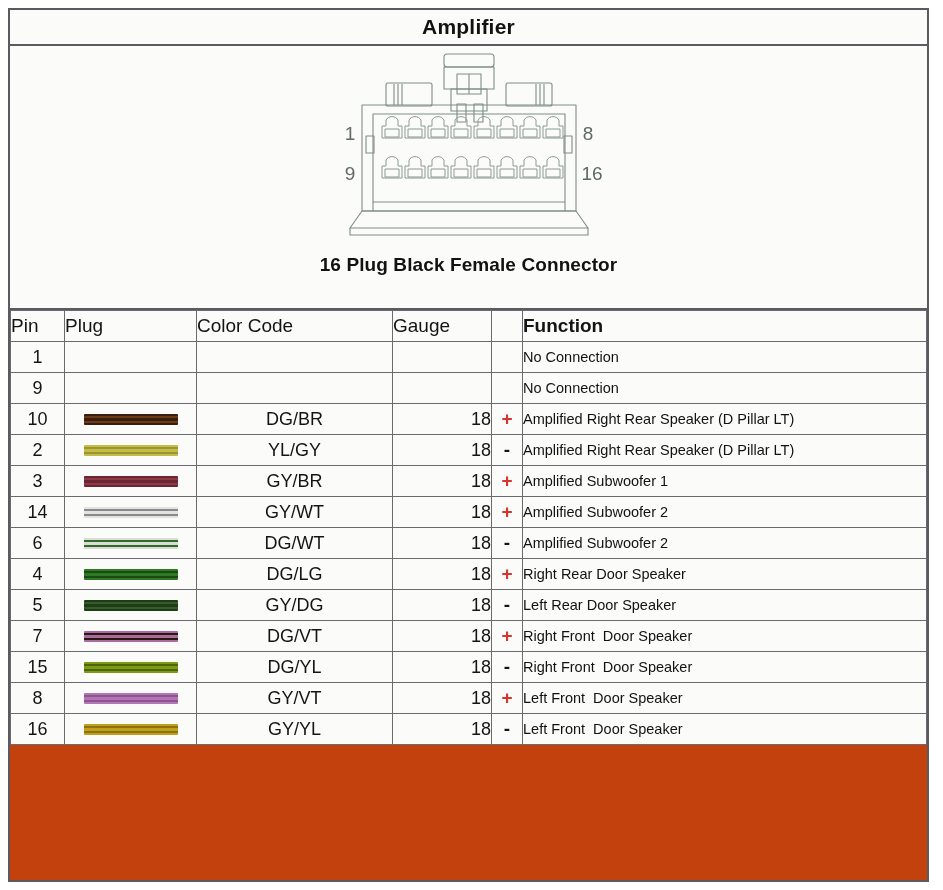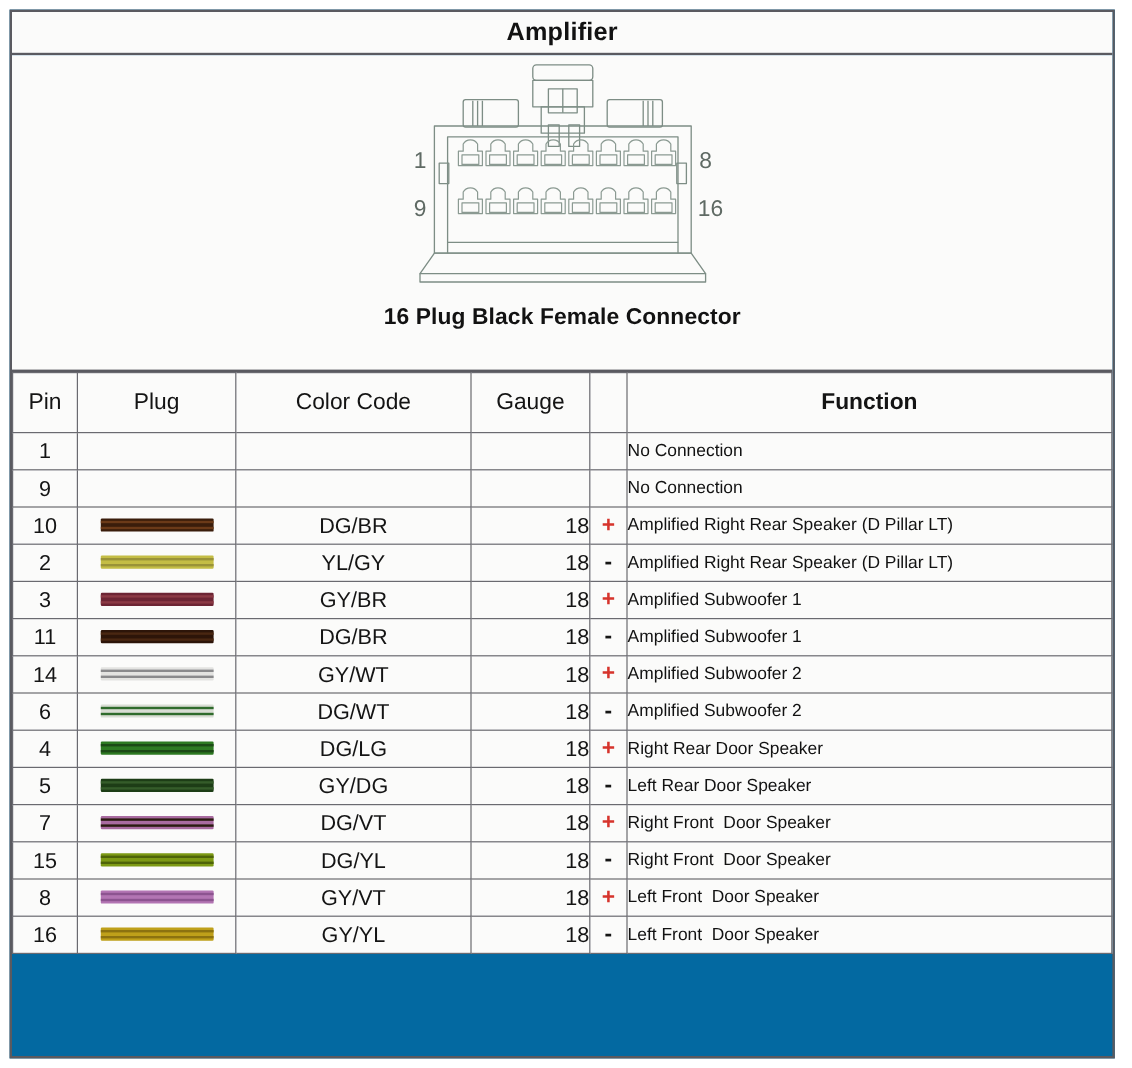--- a/index.html
+++ b/index.html
@@ -22,7 +22,7 @@
     top: 8px;
     width: 921px;
     height: 874px;
-    background: #0369a1;
+    background: #c2410c;
     border: 2px solid #5a5a60;
     box-sizing: border-box;
   }

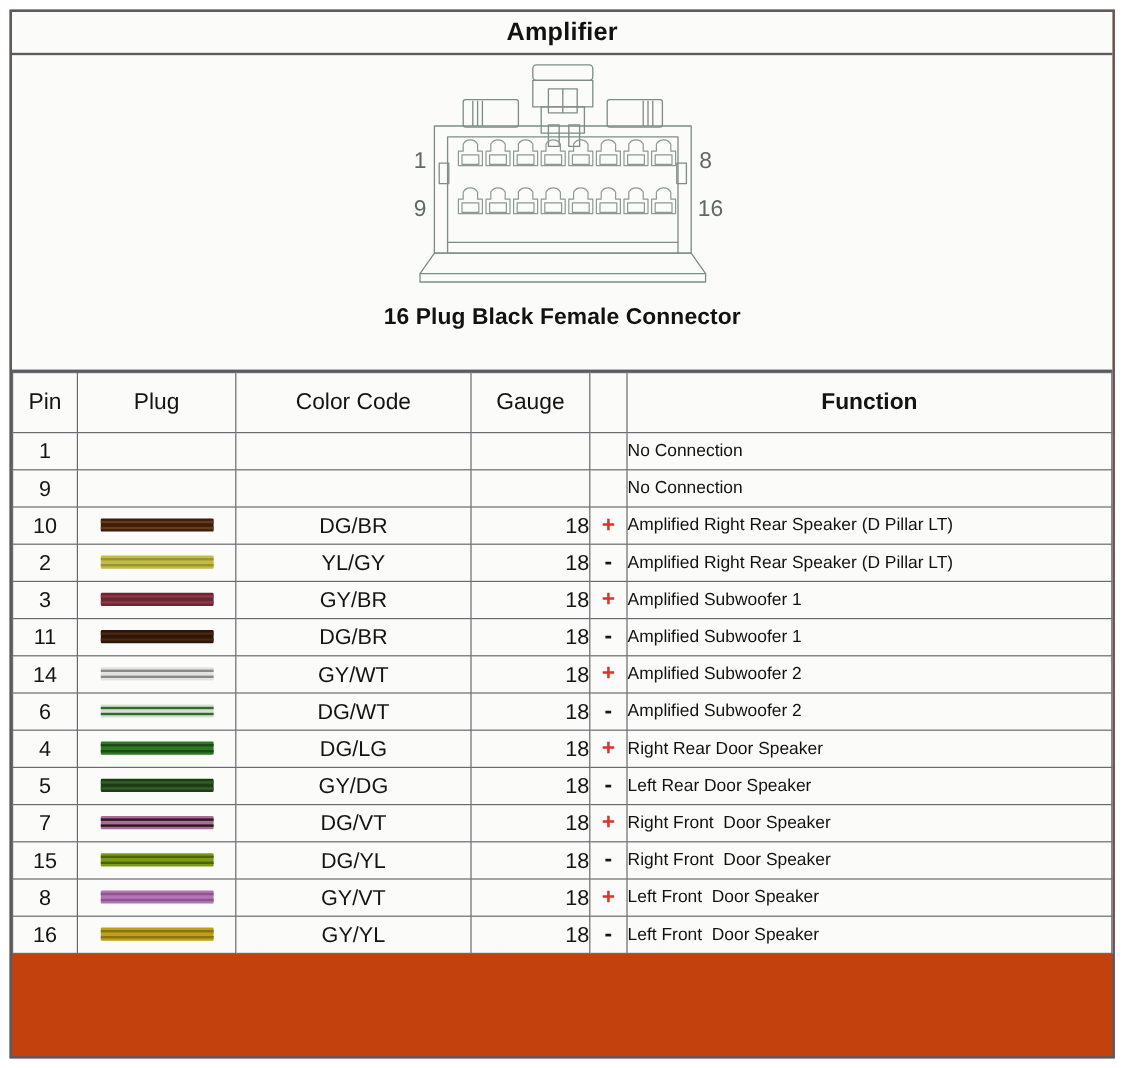--- a/index.html
+++ b/index.html
@@ -94,11 +94,11 @@
     box-sizing: border-box;
   }
   table.pinout thead th {
-    height: 50px;
+    height: 31px;
     font-size: 19px;
     font-weight: normal;
     color: #141414;
-    text-align: center;
+    text-align: left;
     vertical-align: middle;
   }
   table.pinout thead th.fn-head {

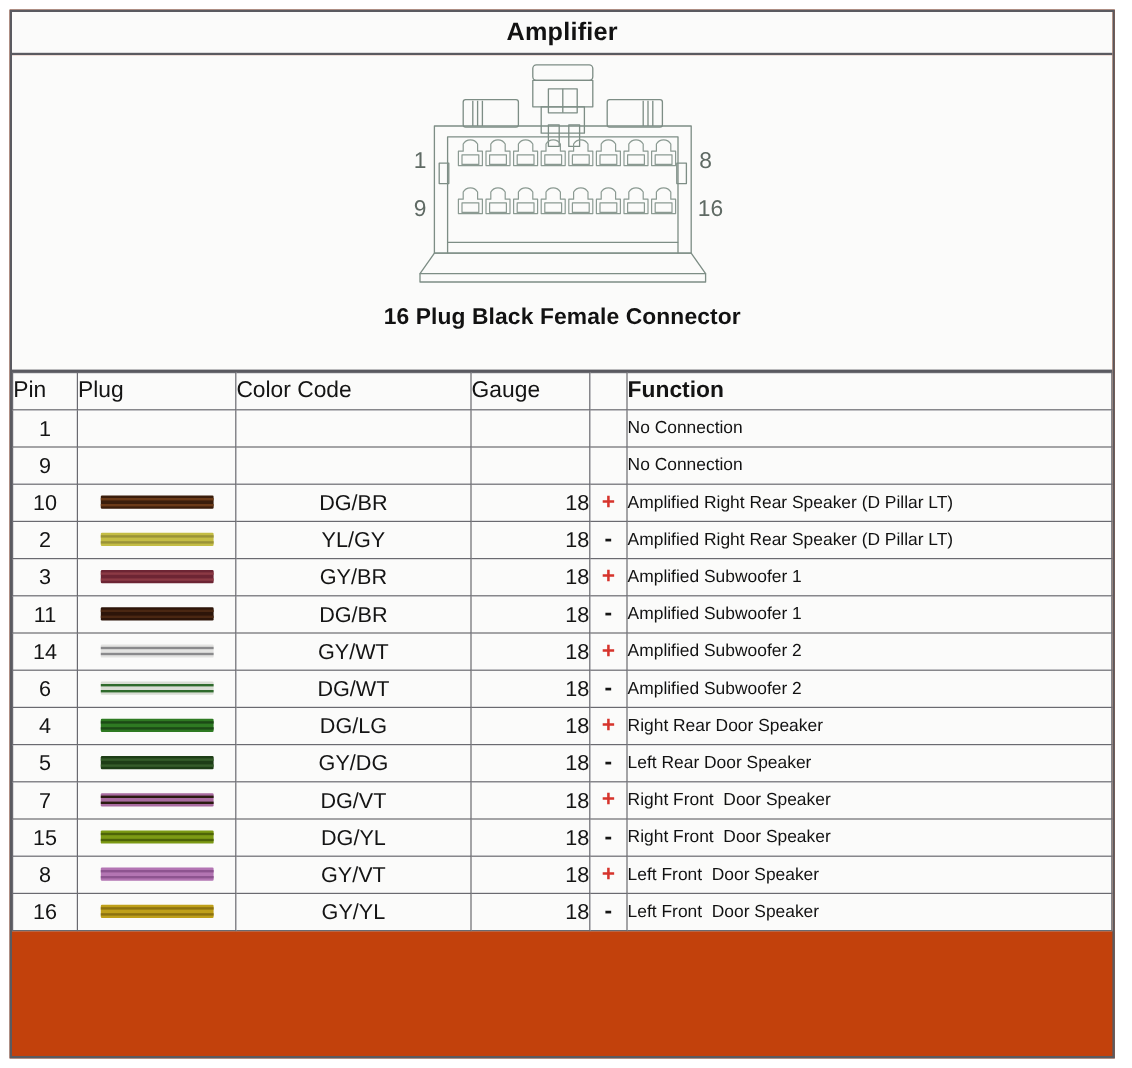--- a/index.html
+++ b/index.html
@@ -354,14 +354,6 @@
           <td class="fn-cell">Amplified Subwoofer 1</td>
         </tr>
         <tr>
-          <td class="pin-cell">11</td>
-          <td class="color-cell"><span class="swatch" style="background: rgb(45, 21, 9);"><span class="stripe top" style="background: rgb(74, 39, 18);"></span><span class="stripe bottom" style="background: rgb(74, 39, 18);"></span></span></td>
-          <td class="code-cell">DG/BR</td>
-          <td class="gauge-cell">18</td>
-          <td class="pol-cell minus">-</td>
-          <td class="fn-cell">Amplified Subwoofer 1</td>
-        </tr>
-        <tr>
           <td class="pin-cell">14</td>
           <td class="color-cell"><span class="swatch" style="background: rgb(227, 227, 225);"><span class="stripe top" style="background: rgb(138, 138, 140);"></span><span class="stripe bottom" style="background: rgb(138, 138, 140);"></span></span></td>
           <td class="code-cell">GY/WT</td>

